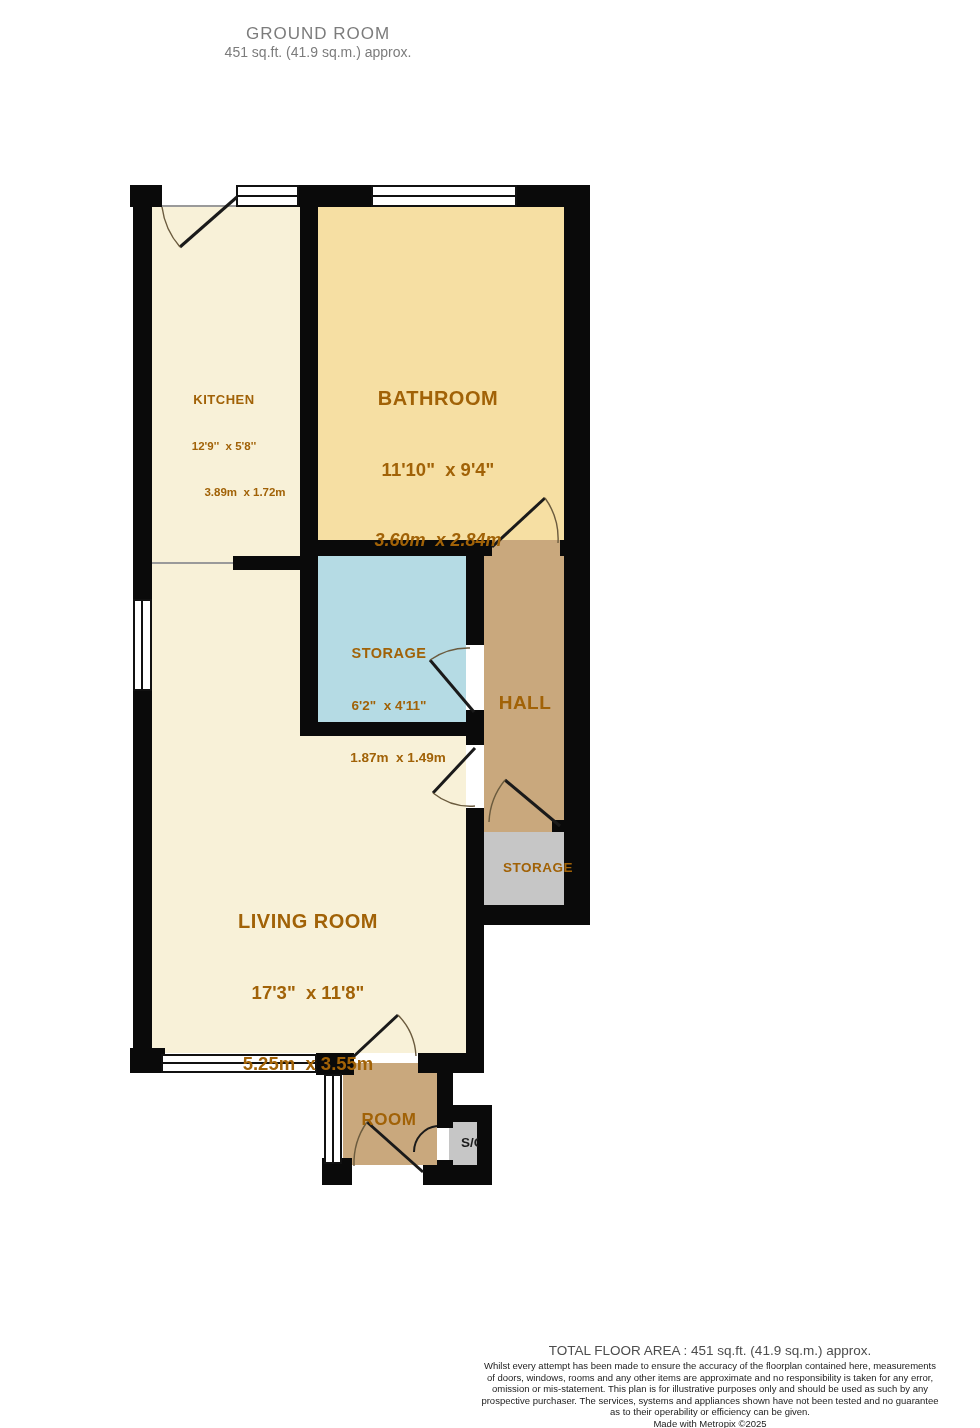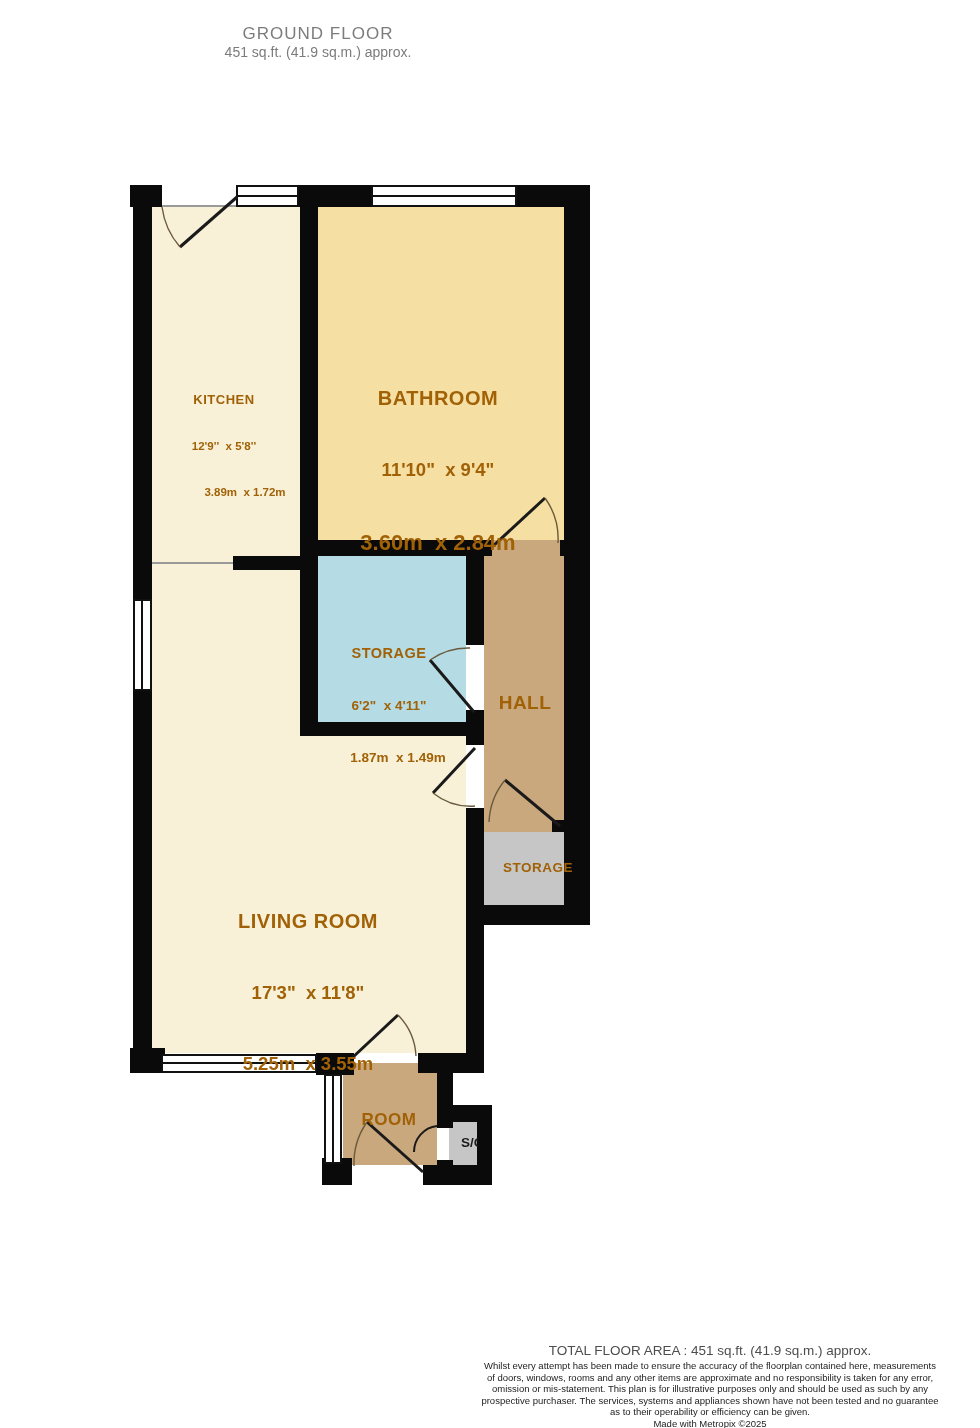--- a/index.html
+++ b/index.html
@@ -129,7 +129,7 @@
   </g>
 </svg>
 
-<div class="title-block" id="hdr-title">GROUND FLOOR</div>
+<div class="title-block" id="hdr-title">GROUND ROOM</div>
 <div class="title-block" id="hdr-sub">451 sq.ft. (41.9 sq.m.) approx.</div>
 
 <div class="lbl" style="left:224px;top:360px;font-size:13px;">

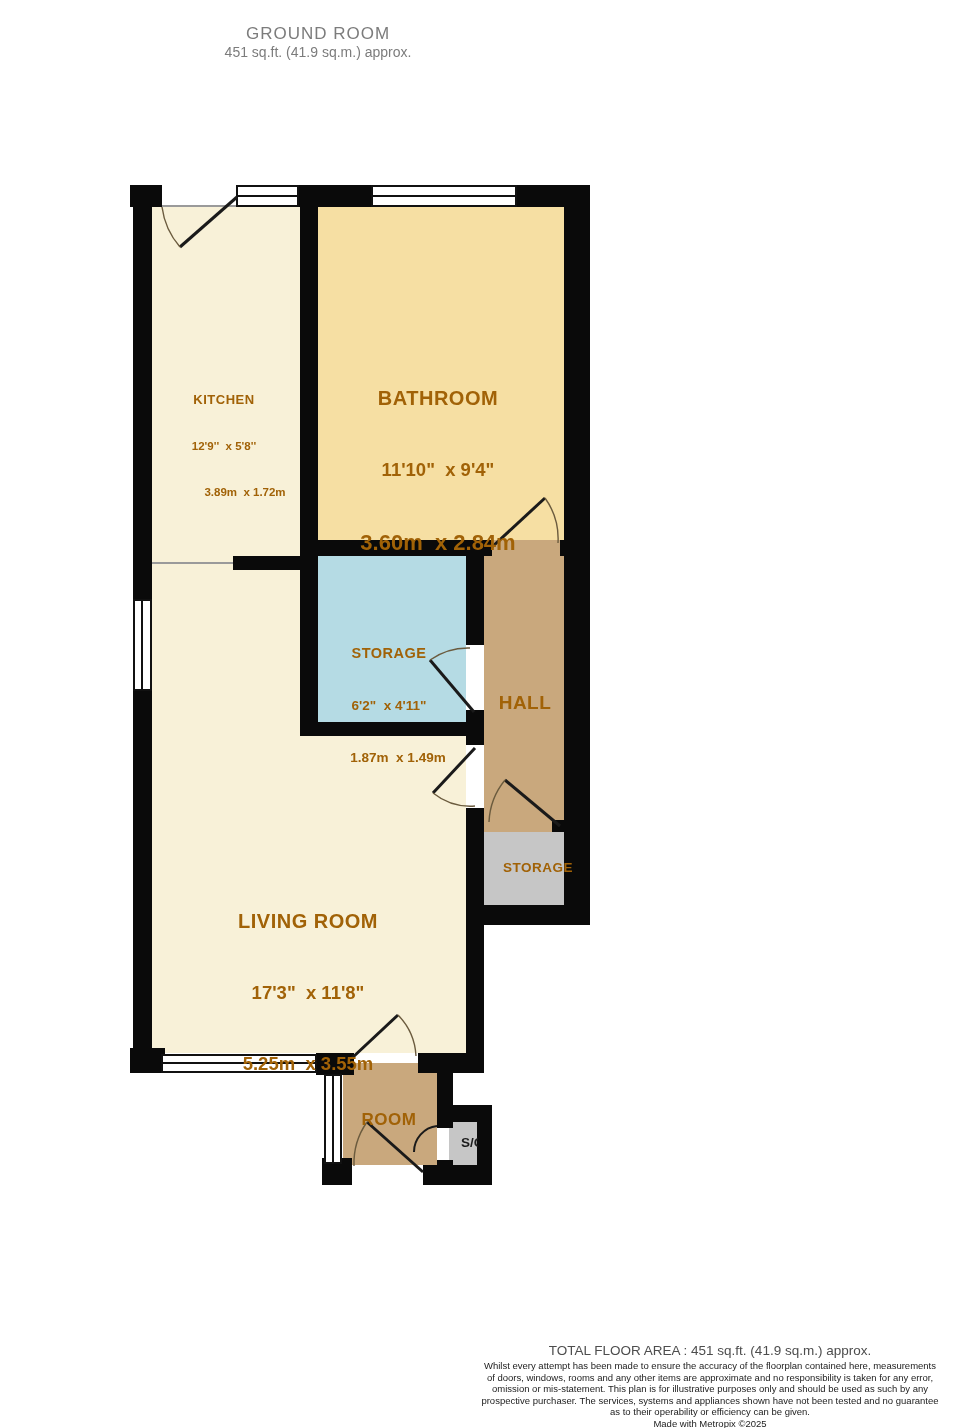--- a/index.html
+++ b/index.html
@@ -141,7 +141,7 @@
 <div class="lbl" style="left:438px;top:337px;font-size:20px;">
   <div class="room-name">BATHROOM</div>
   <div style="font-size:18.5px;">11'10"  x 9'4"</div>
-  <div style="font-size:22px;">3.60m  x 2.84m</div>
+  <div style="font-size:18px;font-style:italic;">3.60m  x 2.84m</div>
 </div>
 
 <div class="lbl" style="left:389px;top:610px;font-size:14.5px;">

